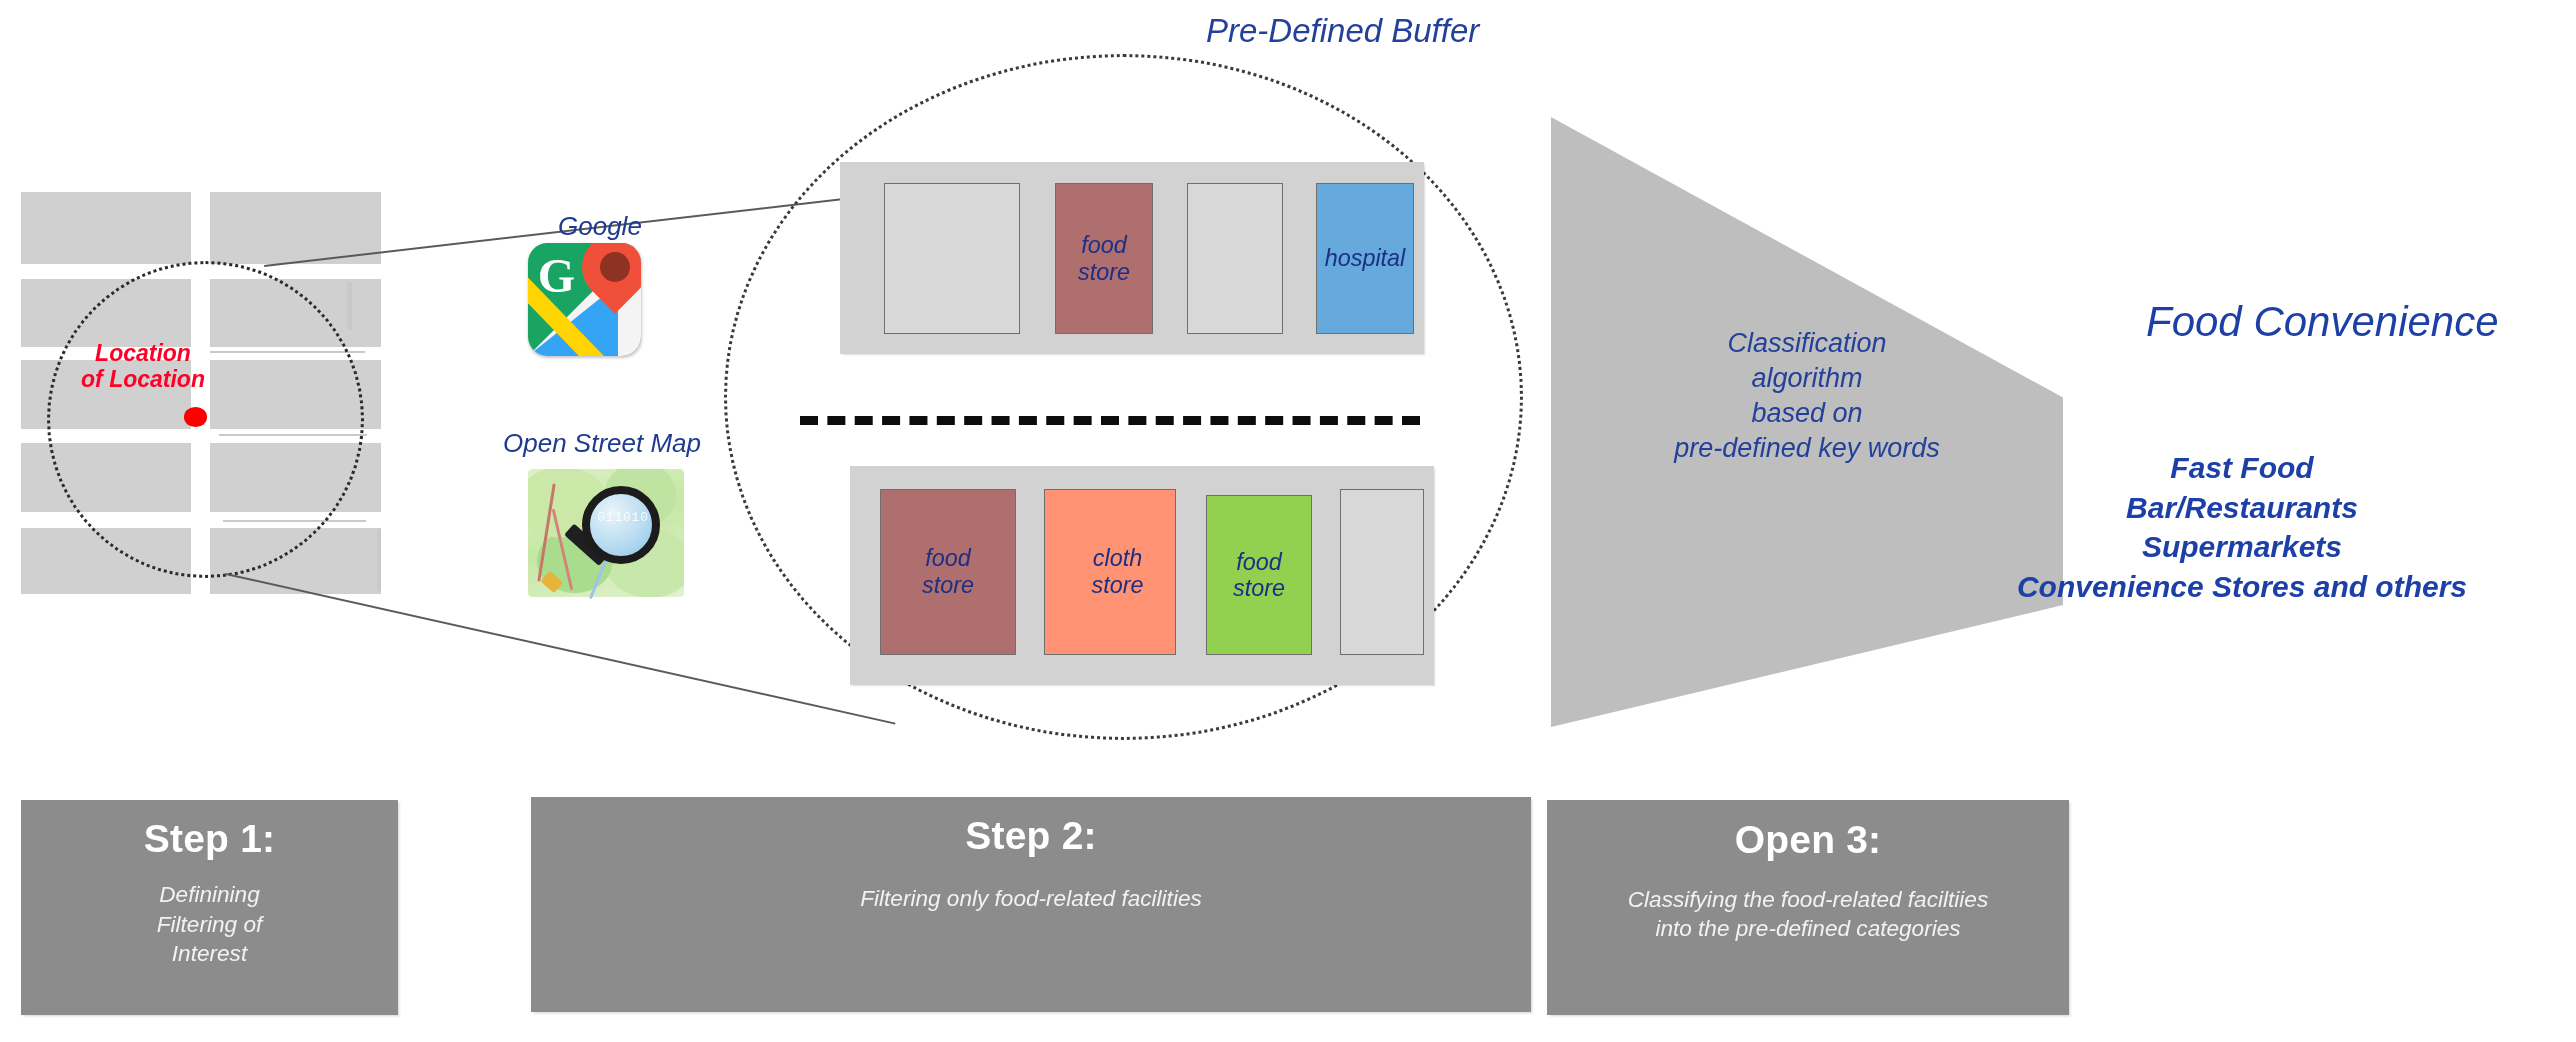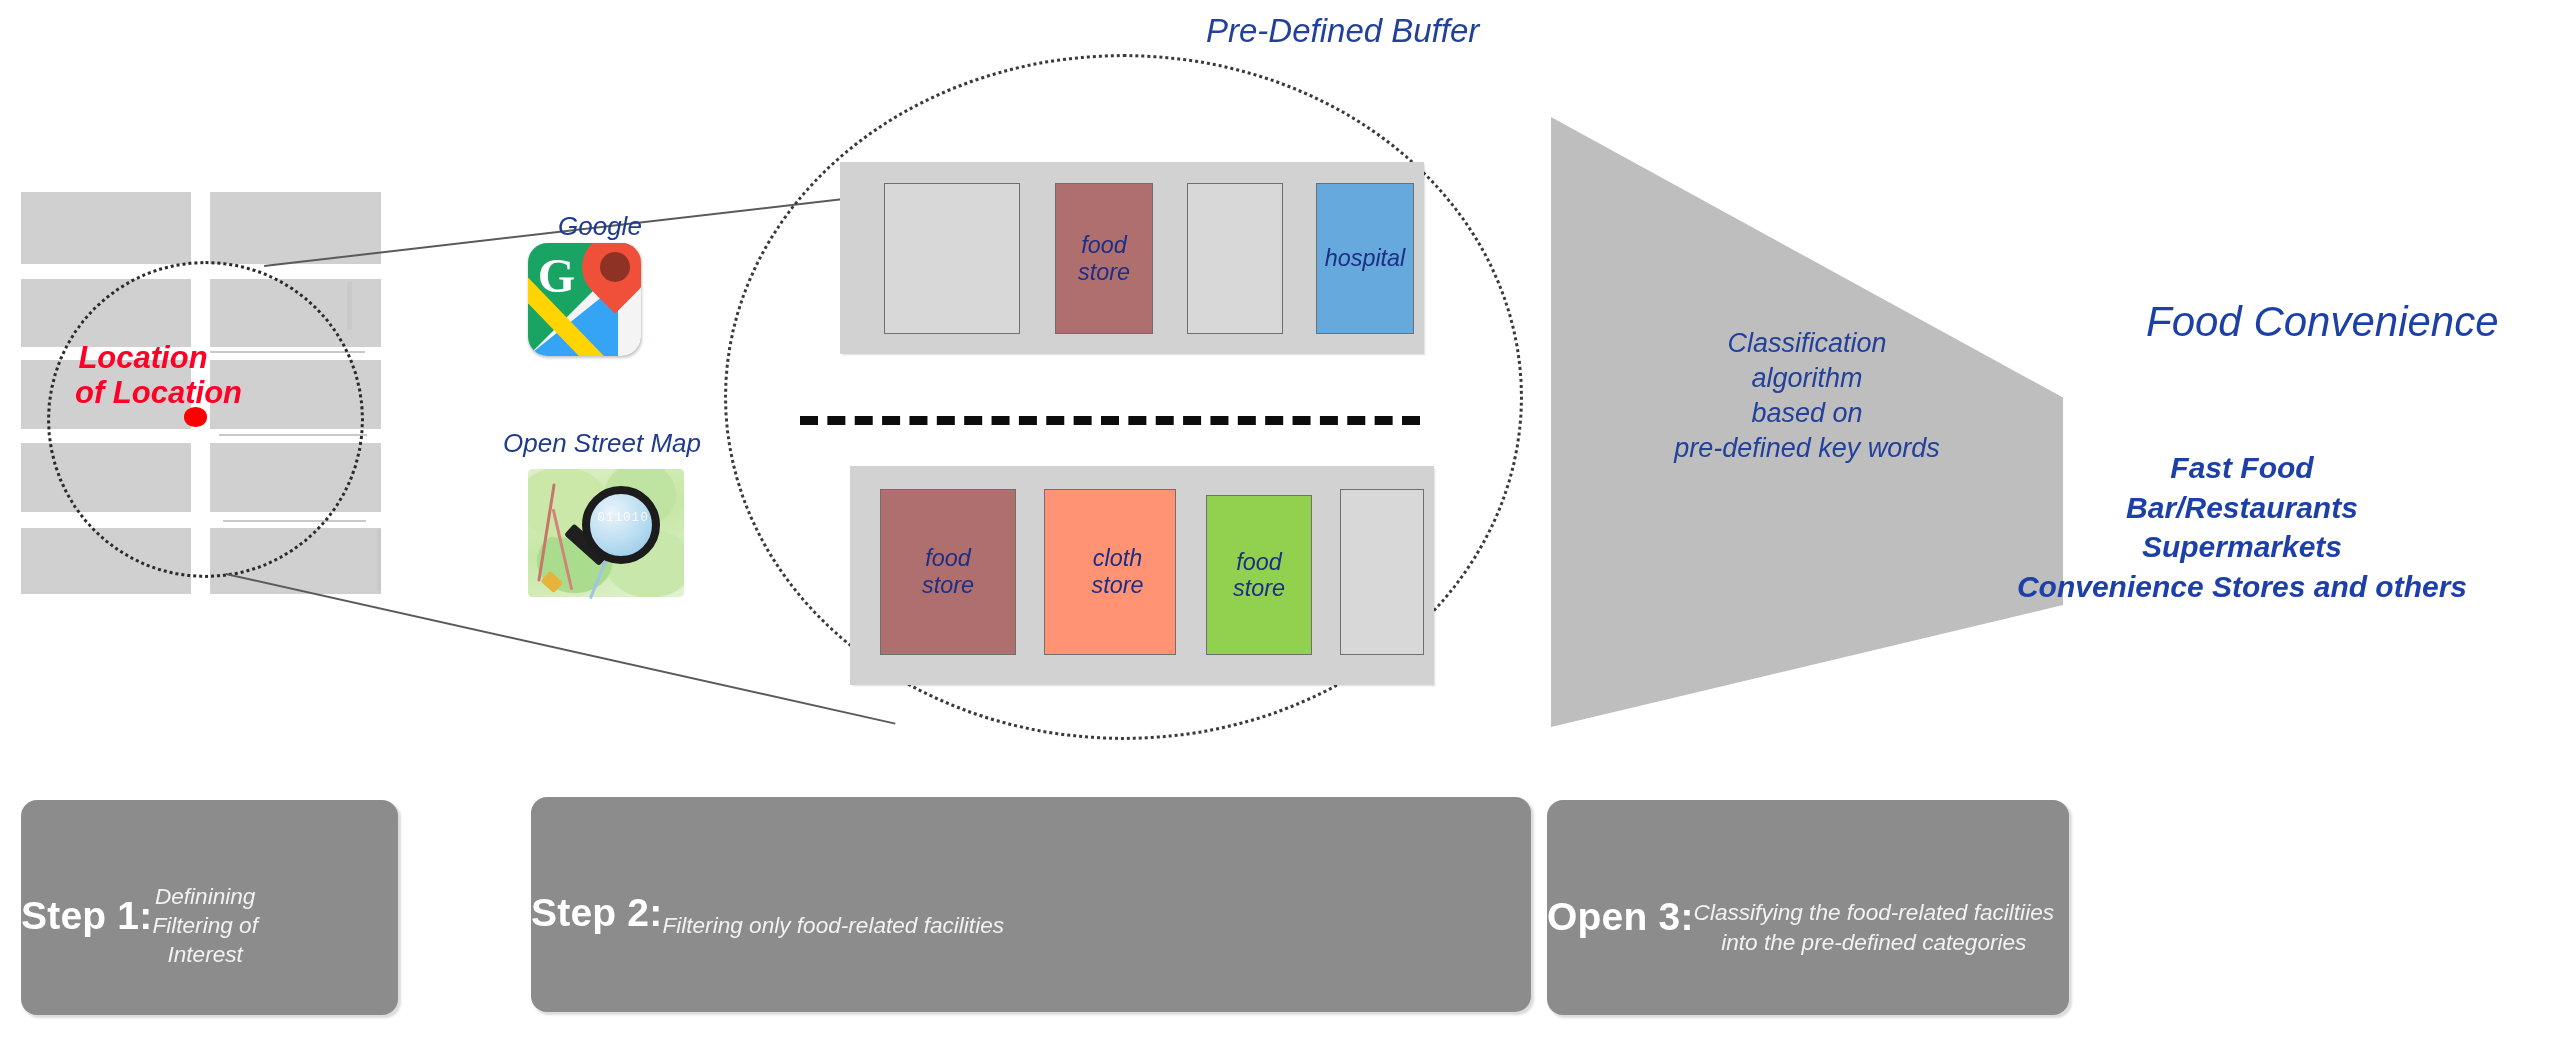--- a/index.html
+++ b/index.html
@@ -22,7 +22,7 @@
 
   .loi-label{
     position:absolute;color:#ff0026;font-style:italic;font-weight:bold;
-    font-size:31px;line-height:1.12;text-align:center;white-space:nowrap;
+    font-size:23px;line-height:1.12;text-align:center;white-space:nowrap;
   }
   .loi-dot{
     position:absolute;width:22.6px;height:19.6px;border-radius:50%;

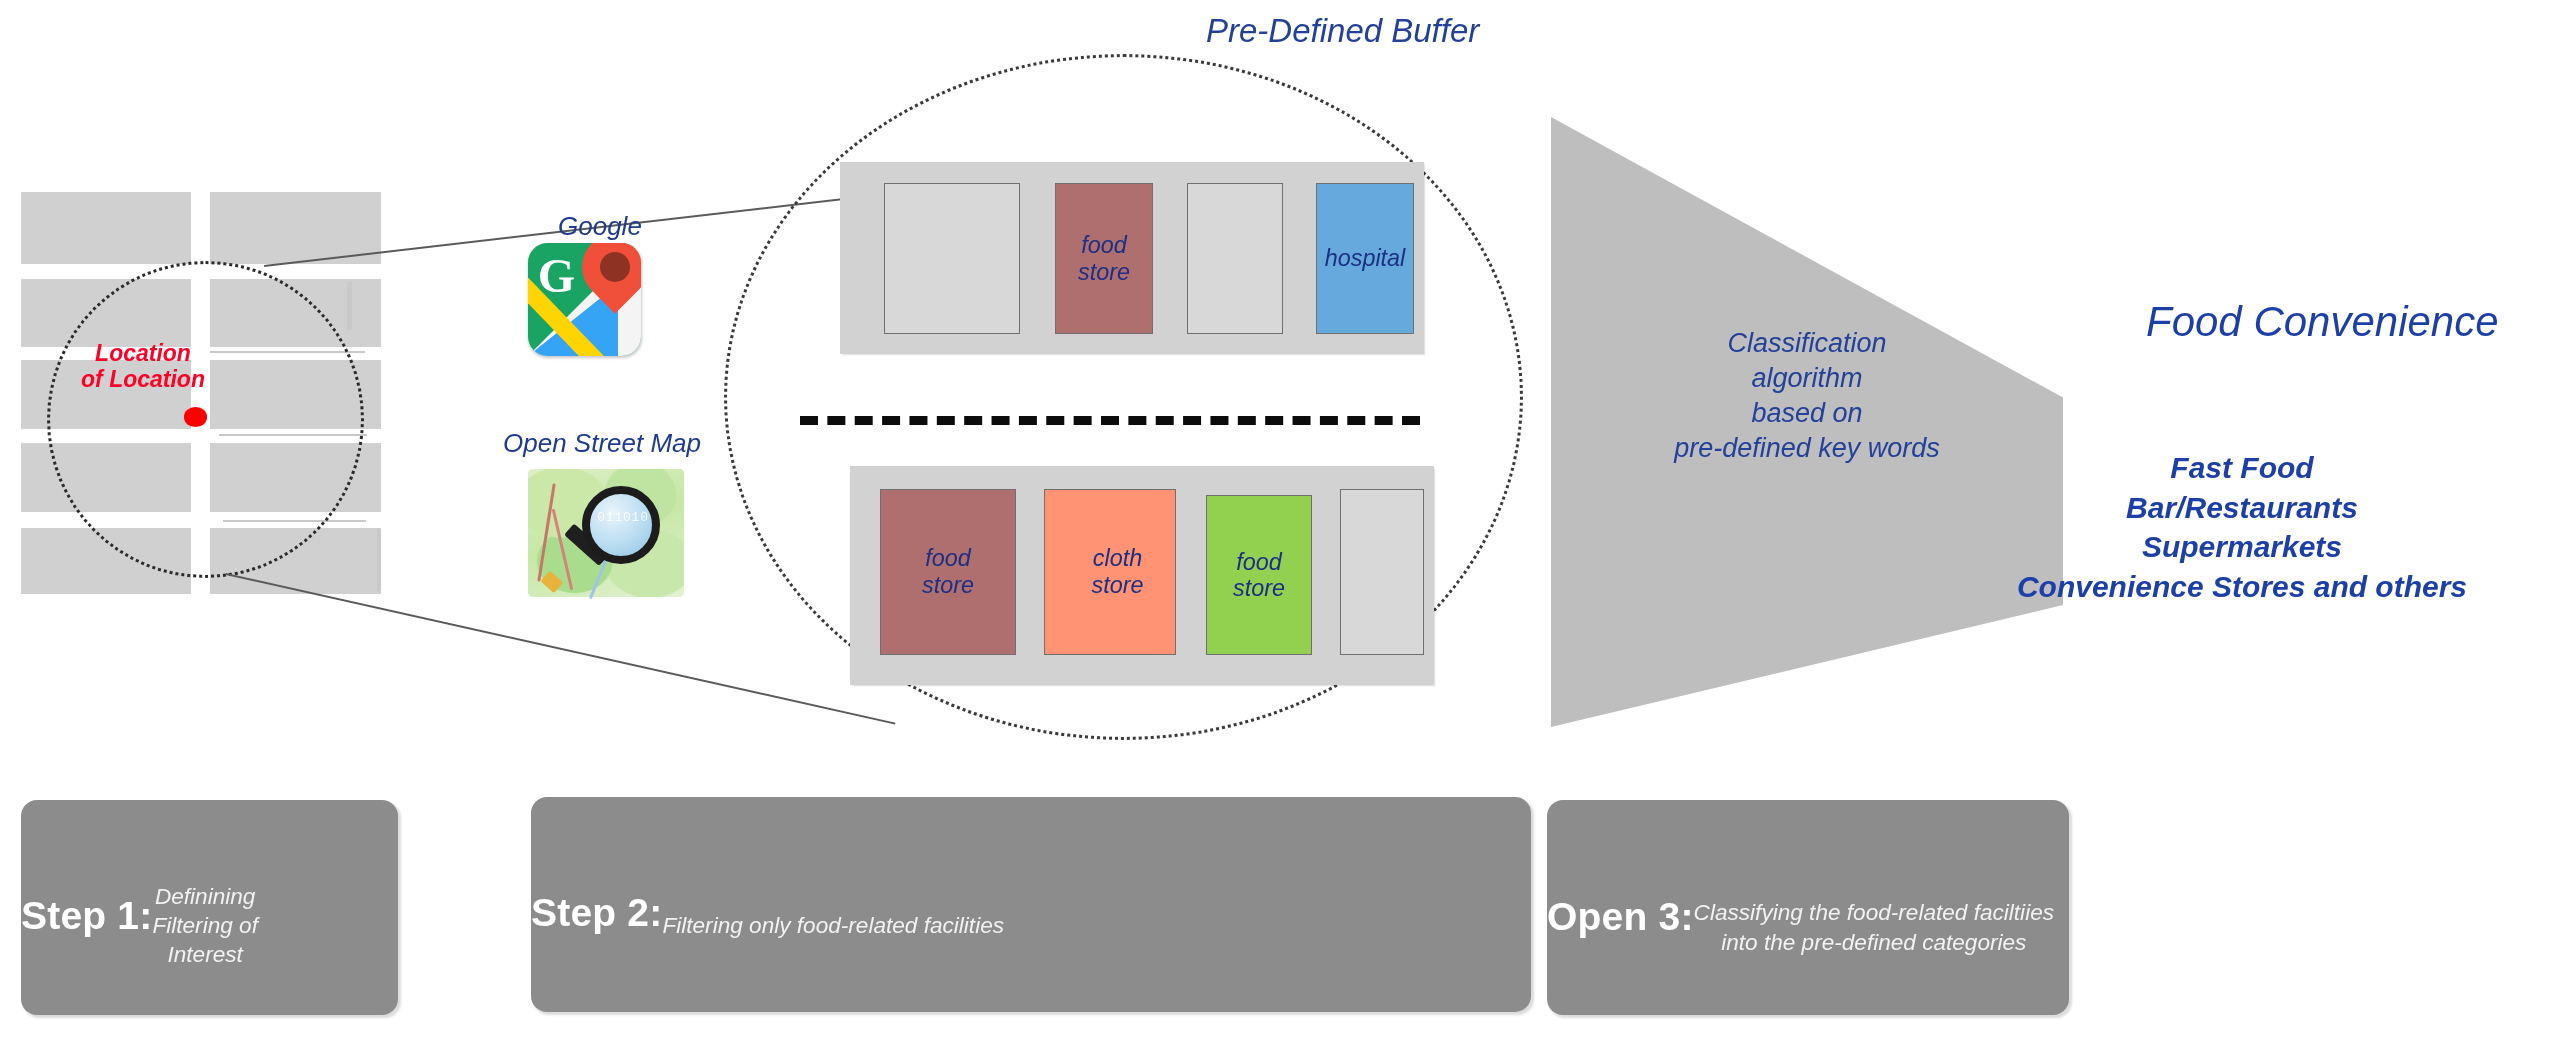--- a/index.html
+++ b/index.html
@@ -82,9 +82,8 @@
   .stepbox{
     position:absolute;background:#8c8c8c;
     box-shadow:2.3px 2.3px 2.3px rgba(0,0,0,.14);
-    display:flex;align-items:center;
+    display:flex;flex-direction:column;align-items:center;
     box-sizing:border-box;
-    border-radius:16px;
   }
   .step-title{
     color:#ffffff;font-weight:bold;font-size:39px;letter-spacing:0.2px;

